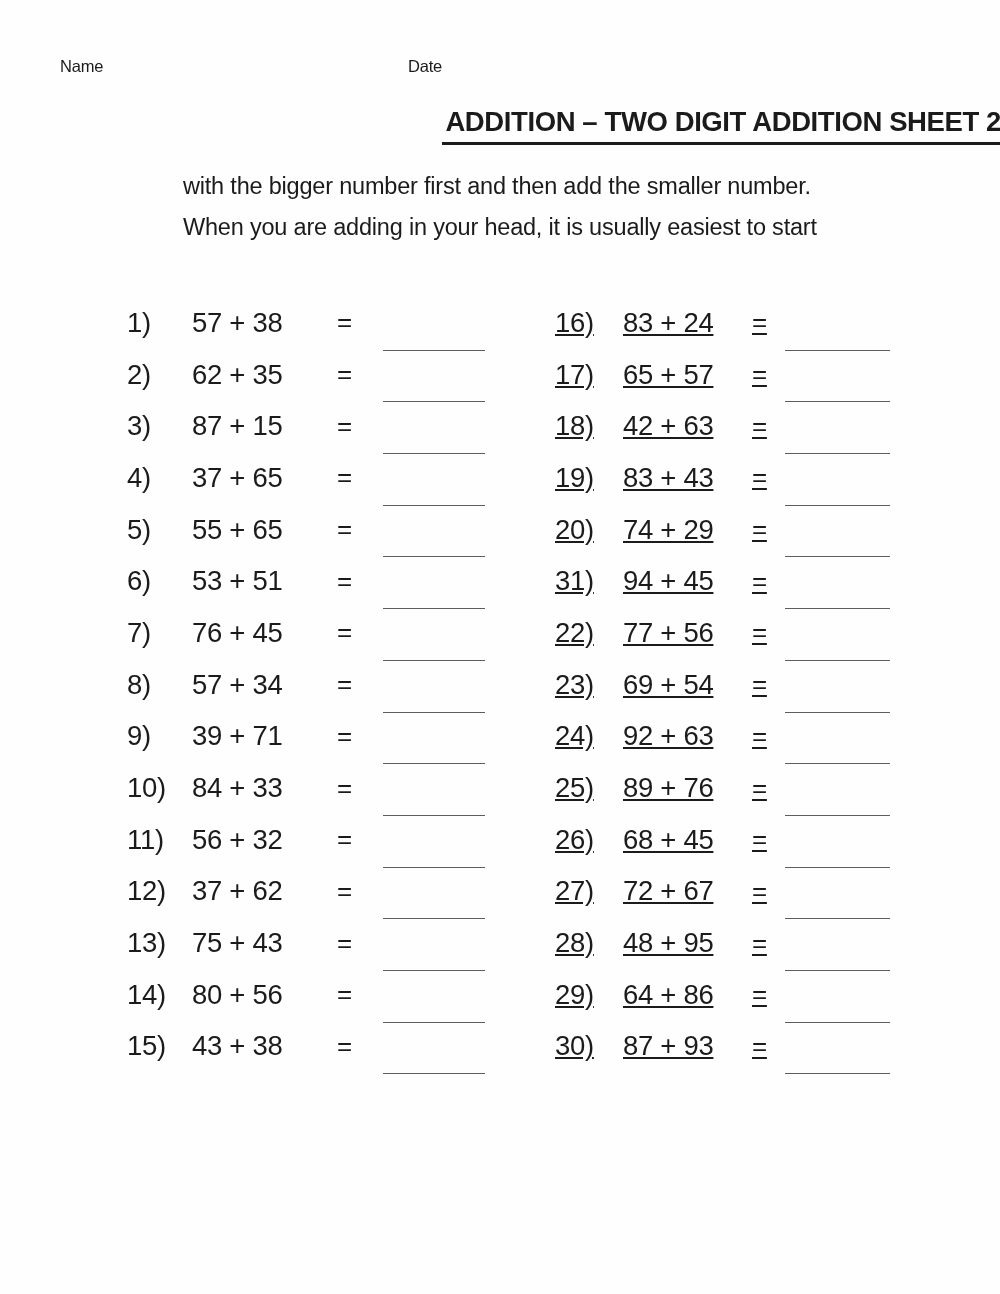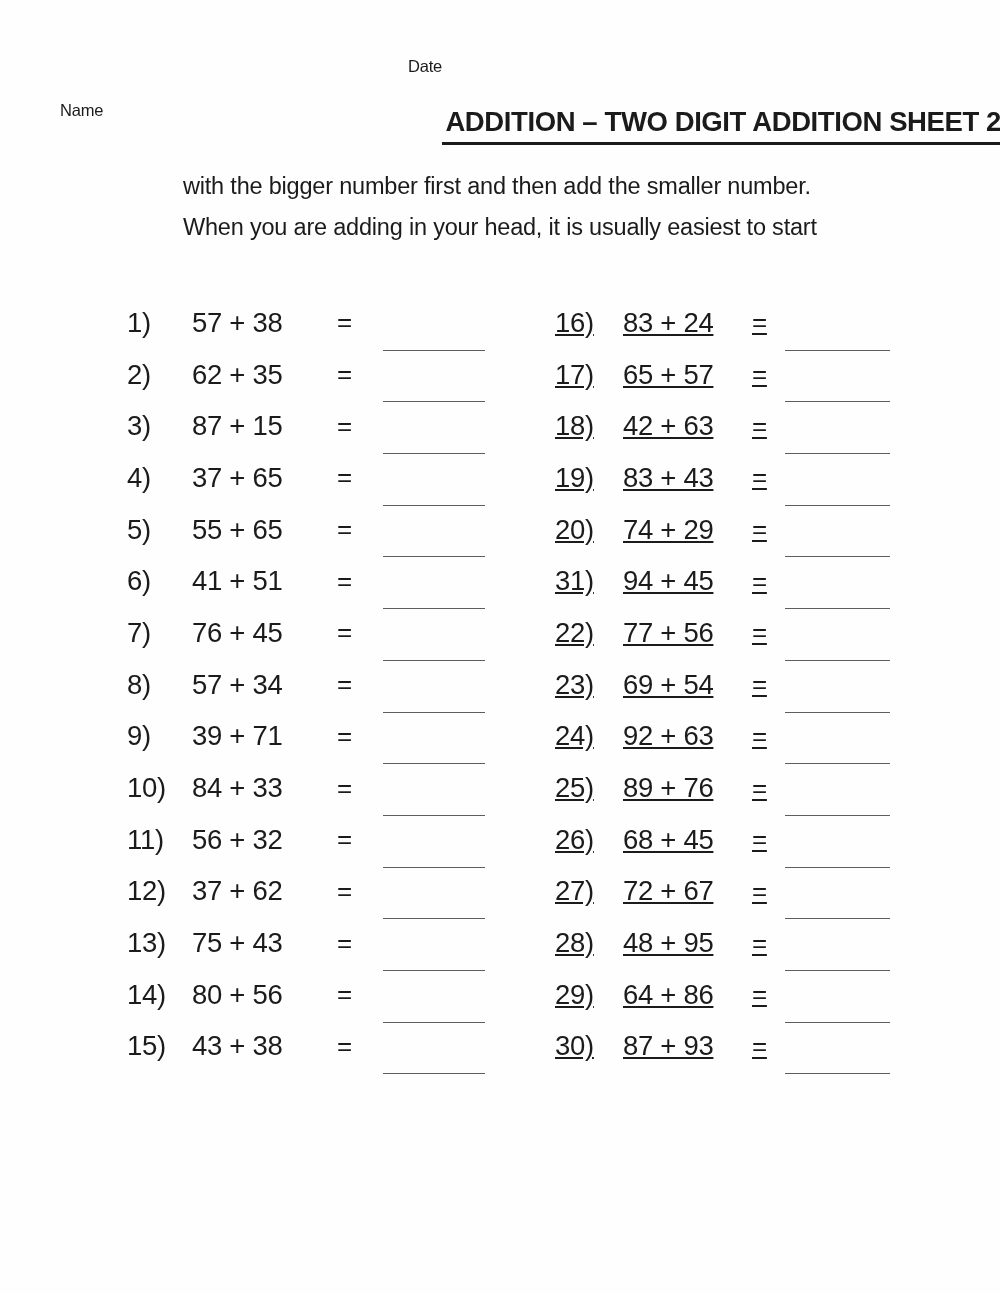--- a/index.html
+++ b/index.html
@@ -14,7 +14,7 @@
   .page { position: absolute; inset: 0; }
 
   .meta-label { position: absolute; top: 57px; font-size: 16.5px; letter-spacing: -0.2px; }
-  .name-label { left: 60px; margin-top: 44px; }
+  .name-label { left: 60px; }
   .date-label { left: 408px; }
 
   .title-wrap { position: absolute; top: 106px; left: 4px; width: 1000px; text-align: right; }

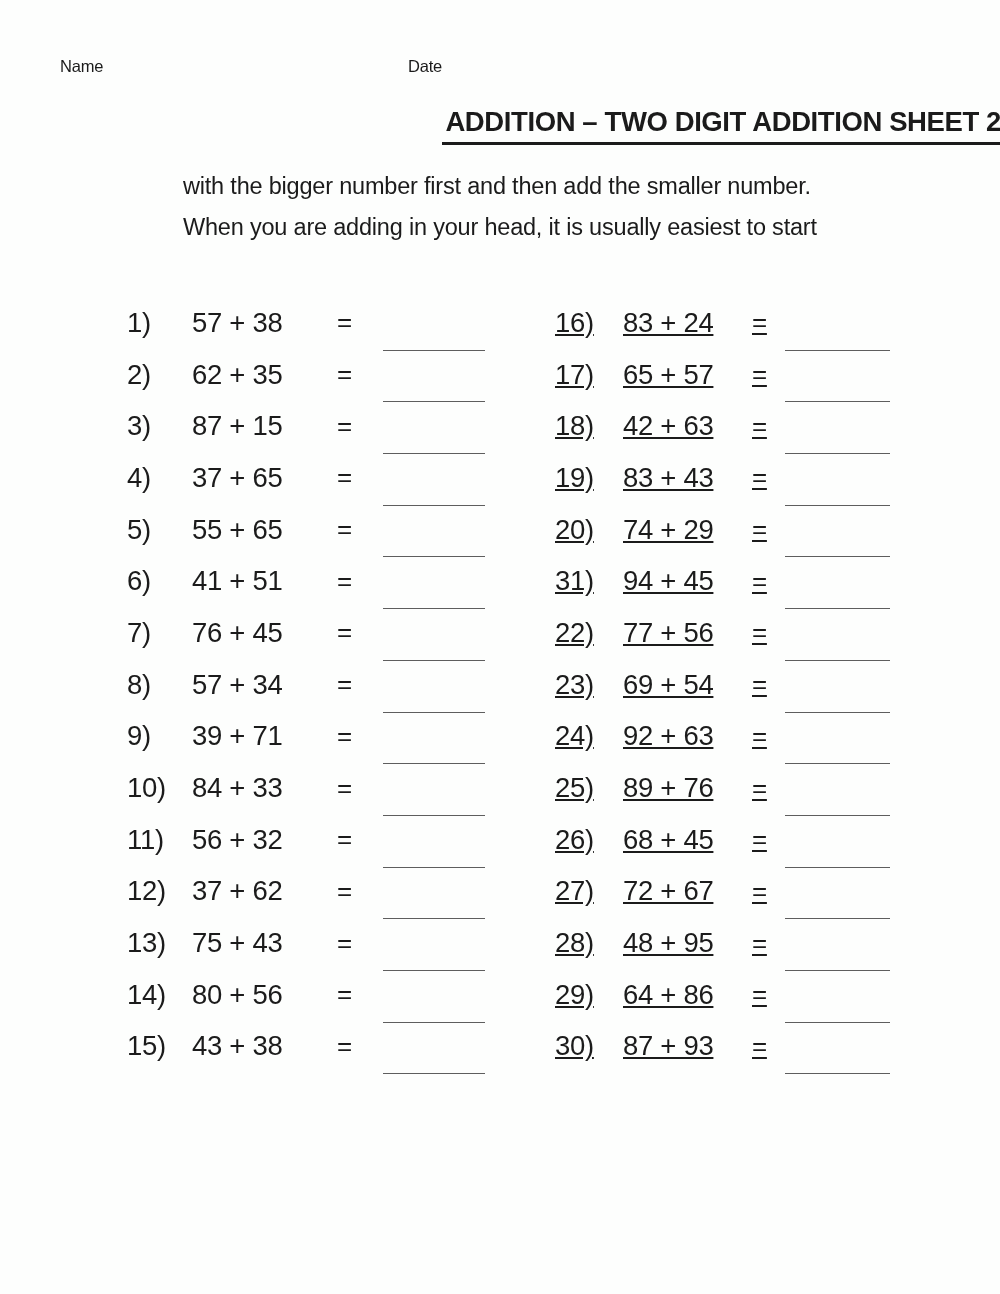--- a/index.html
+++ b/index.html
@@ -111,7 +111,7 @@
 
   <div class="row">
     <span class="num">6)</span>
-    <span class="expr">41 + 51</span>
+    <span class="expr">53 + 51</span>
     <span class="eq">=</span>
     <span class="answer-blank"></span>
   </div>

